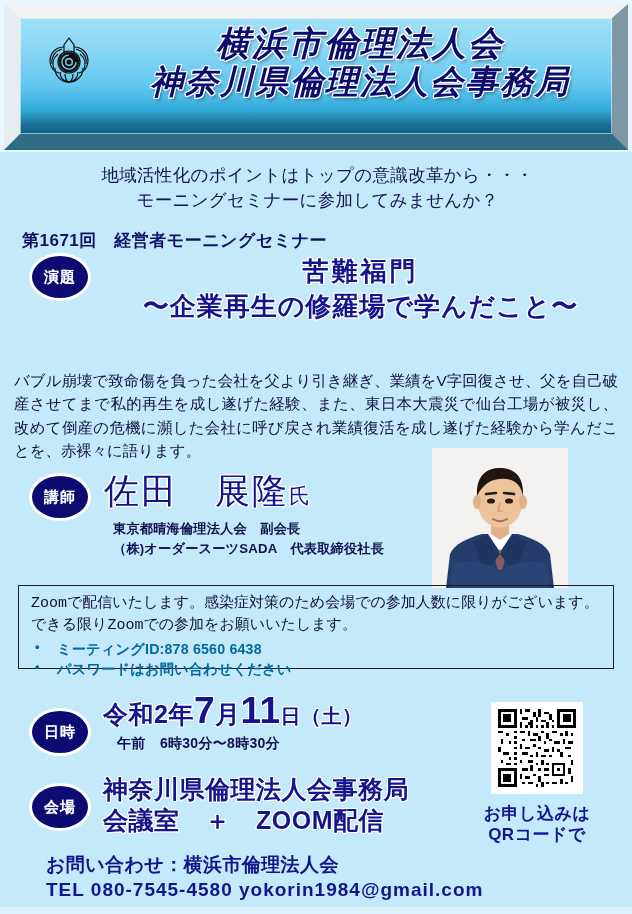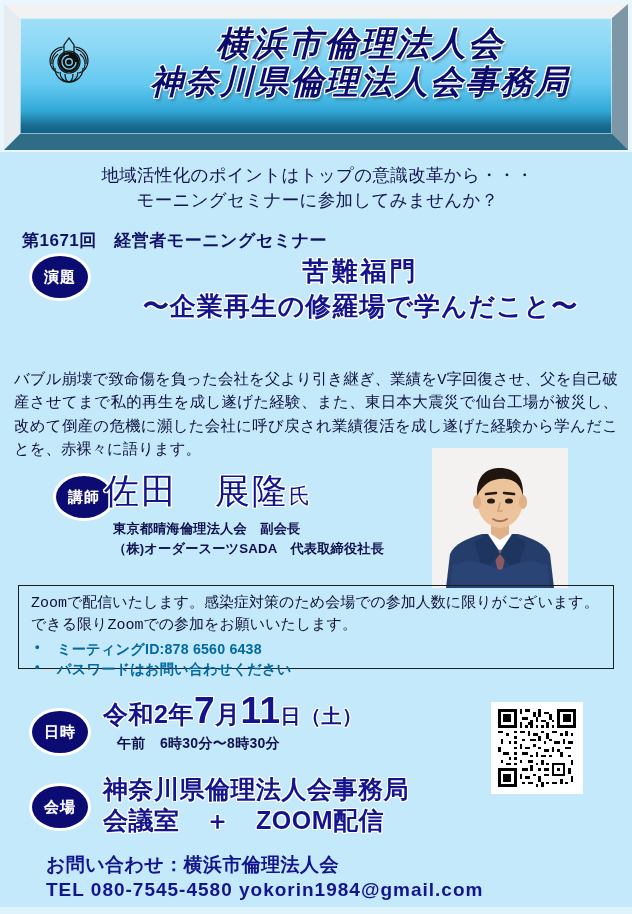--- a/index.html
+++ b/index.html
@@ -155,7 +155,7 @@
     left: 14px;
     width: 604px;
     top: 369px;
-    font-family: Liberation Mono, monospace;
+    font-family: Liberation Sans, sans-serif;
     font-size: 15.4px;
     line-height: 1.52;
     color: #101040;

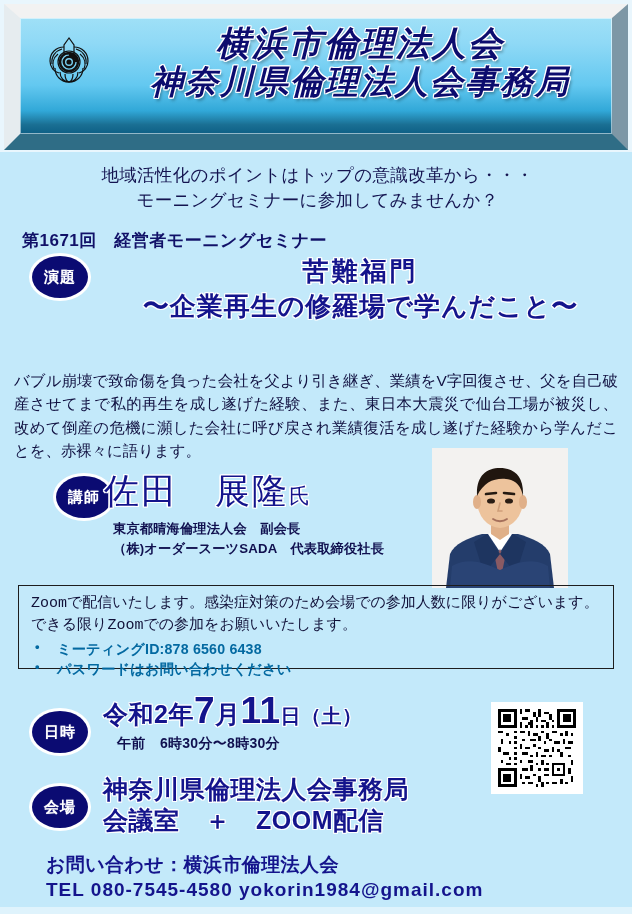--- a/index.html
+++ b/index.html
@@ -164,7 +164,7 @@
   }
 
   
-  .badge-speaker { left: 32px; top: 476px; margin-left: 24px; }
+  .badge-speaker { left: 32px; top: 476px; }
   .speaker-name {
     position: absolute;
     left: 104px;

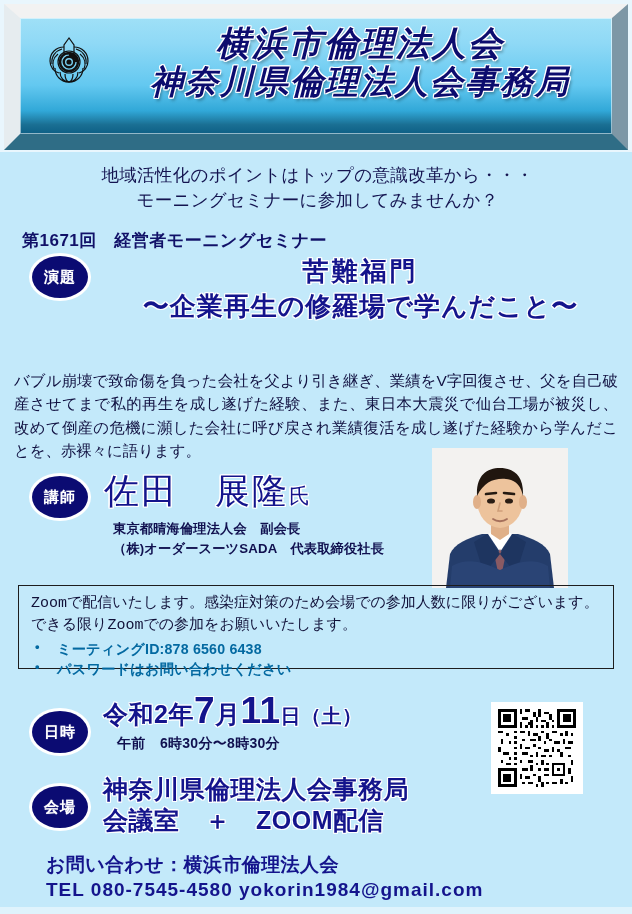--- a/index.html
+++ b/index.html
@@ -577,6 +577,10 @@
         </g>
       </svg>
     </div>
+    <div class="qr-caption">
+      <div>お申し込みは</div>
+      <div>QRコードで</div>
+    </div>
   </div>
 
   <div class="contact">

